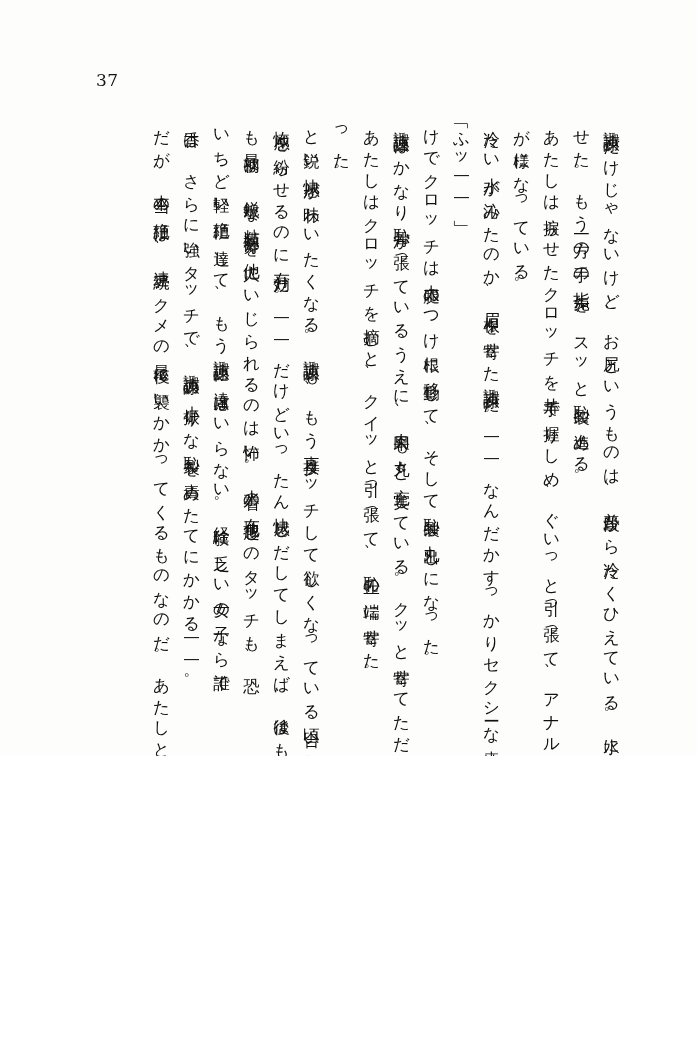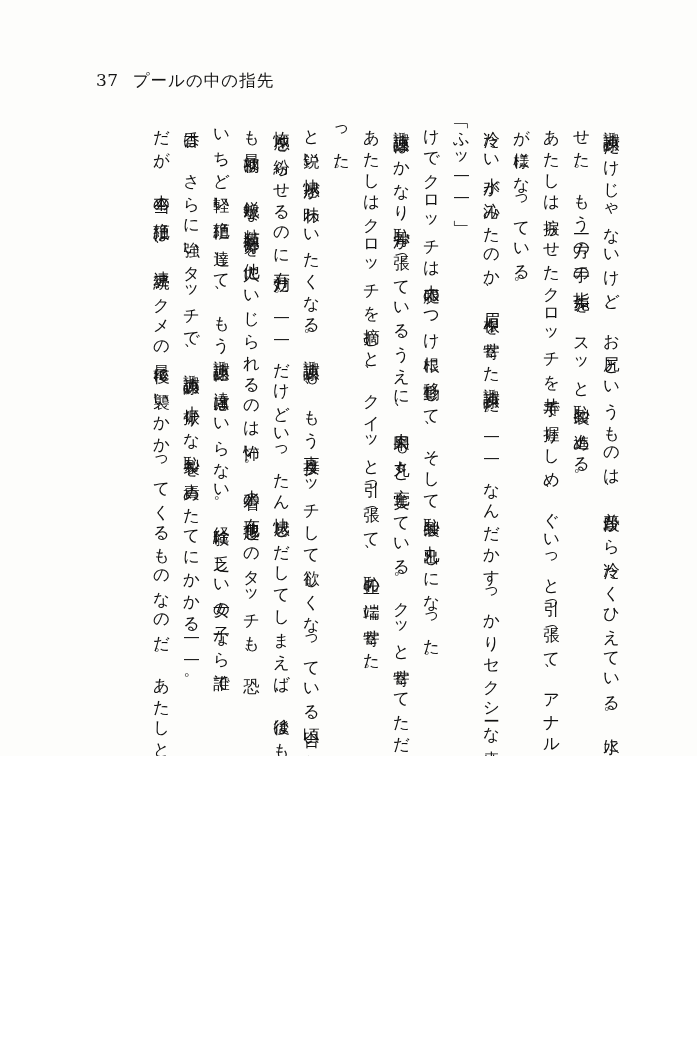--- a/index.html
+++ b/index.html
@@ -68,7 +68,6 @@
 
   <div class="header">
     <span class="folio">37</span>
-    <span class="running-title">プールの中の指先</span>
   </div>
 
   <div class="body-text">

